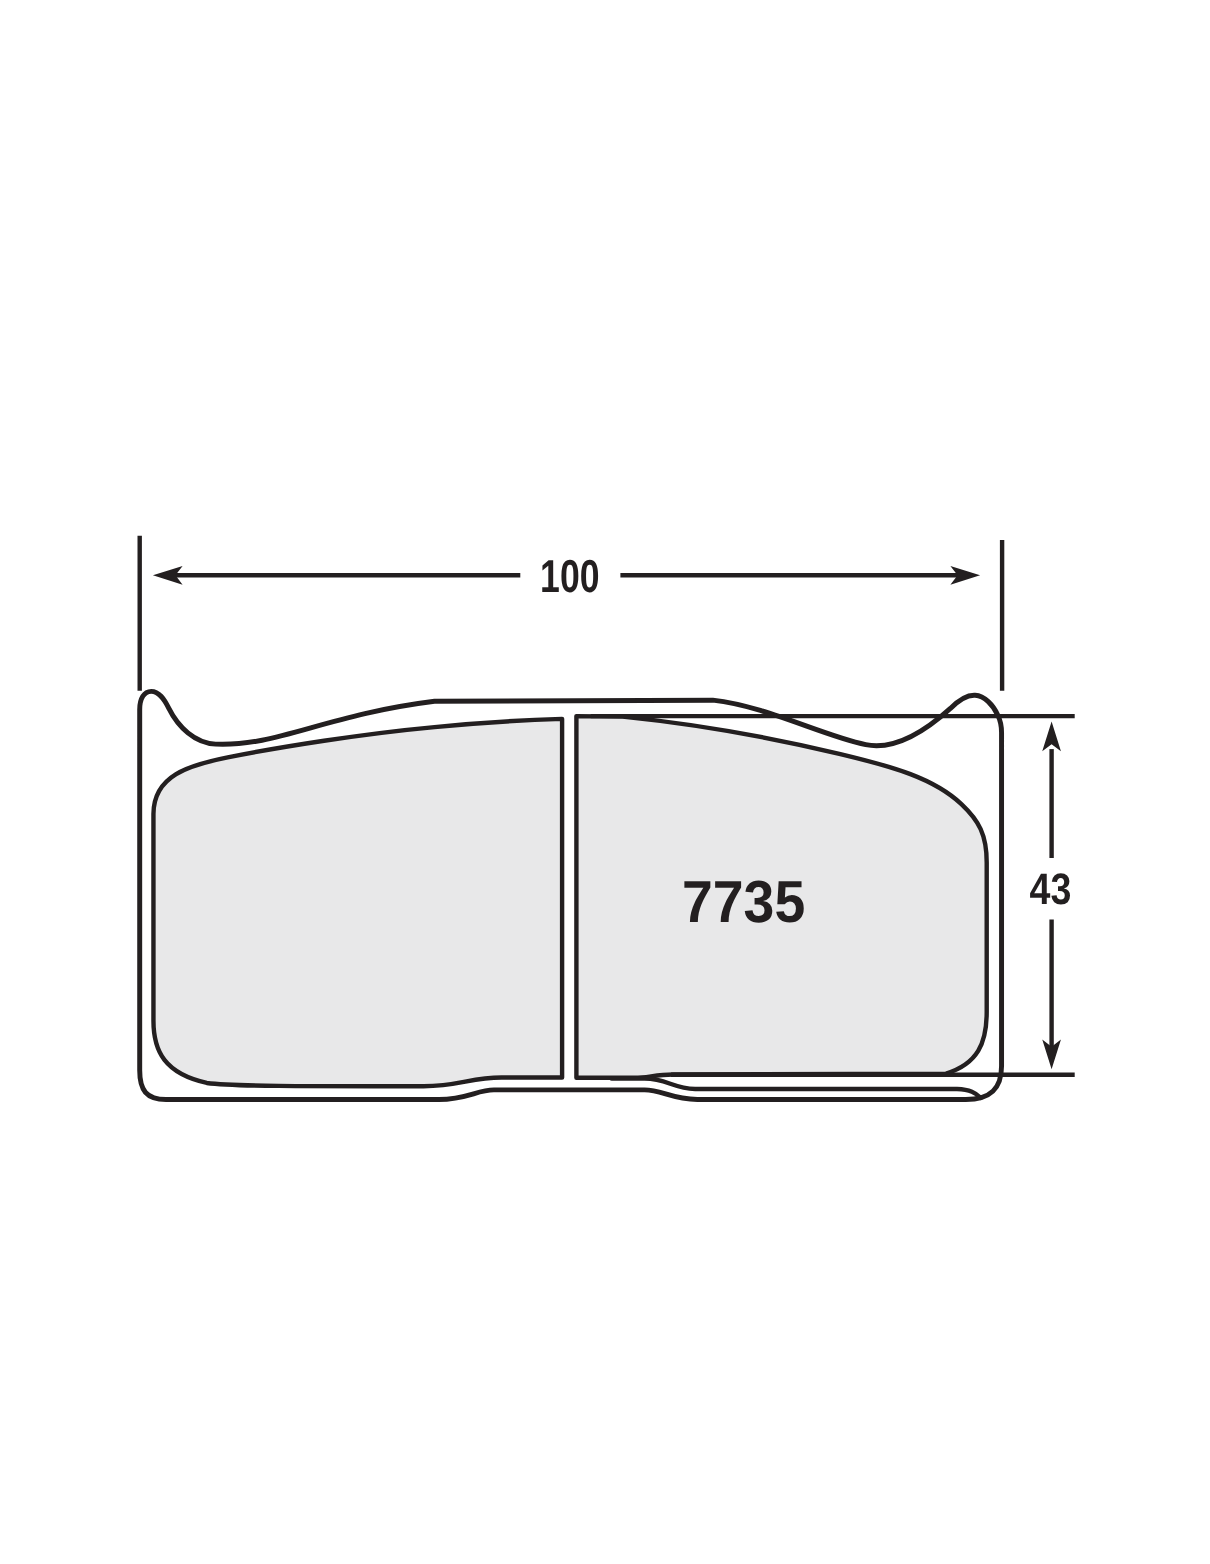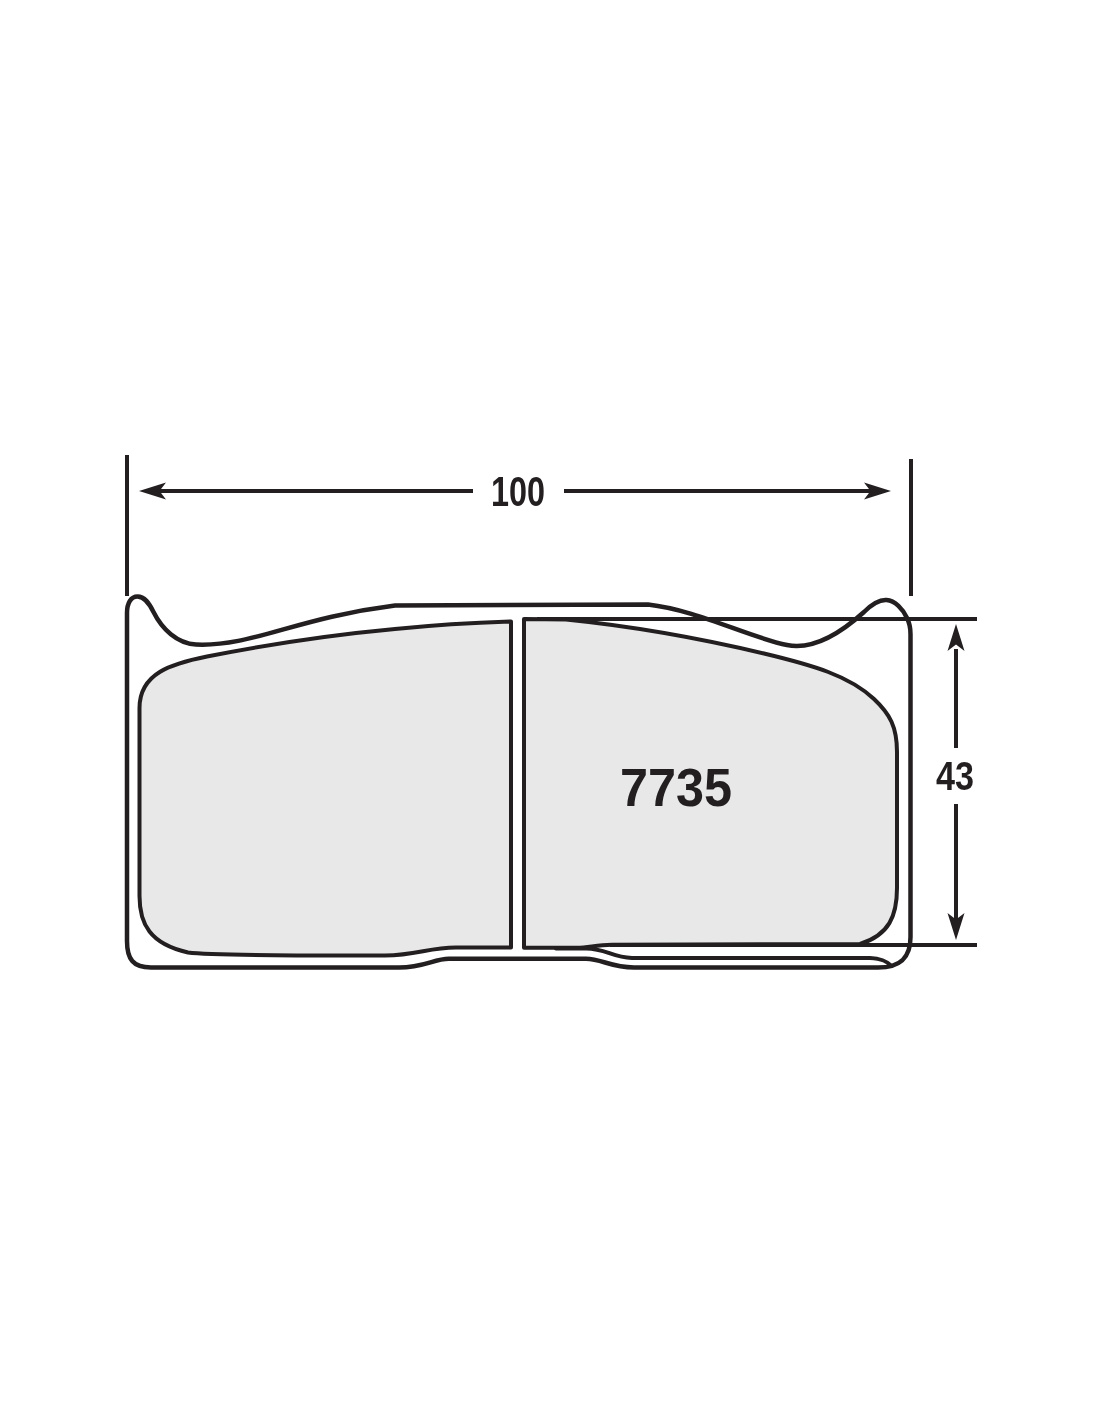--- a/index.html
+++ b/index.html
@@ -13,6 +13,7 @@
     height: 1140px;
     background: #ffffff;
     overflow: hidden;
+    margin-top: 32px;
   }
   svg.drawing {
     position: absolute;

